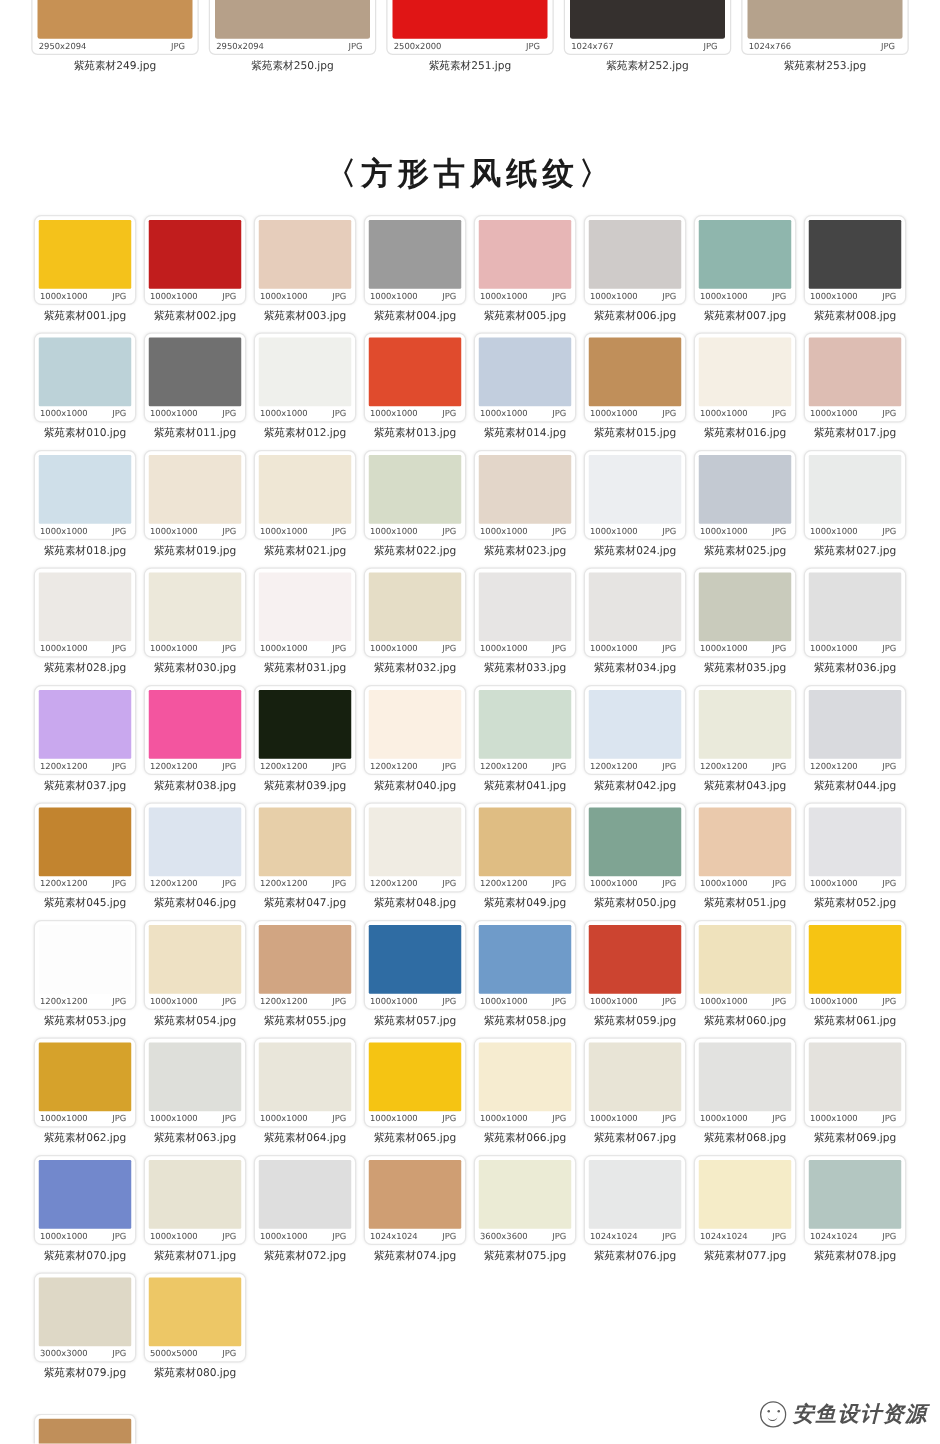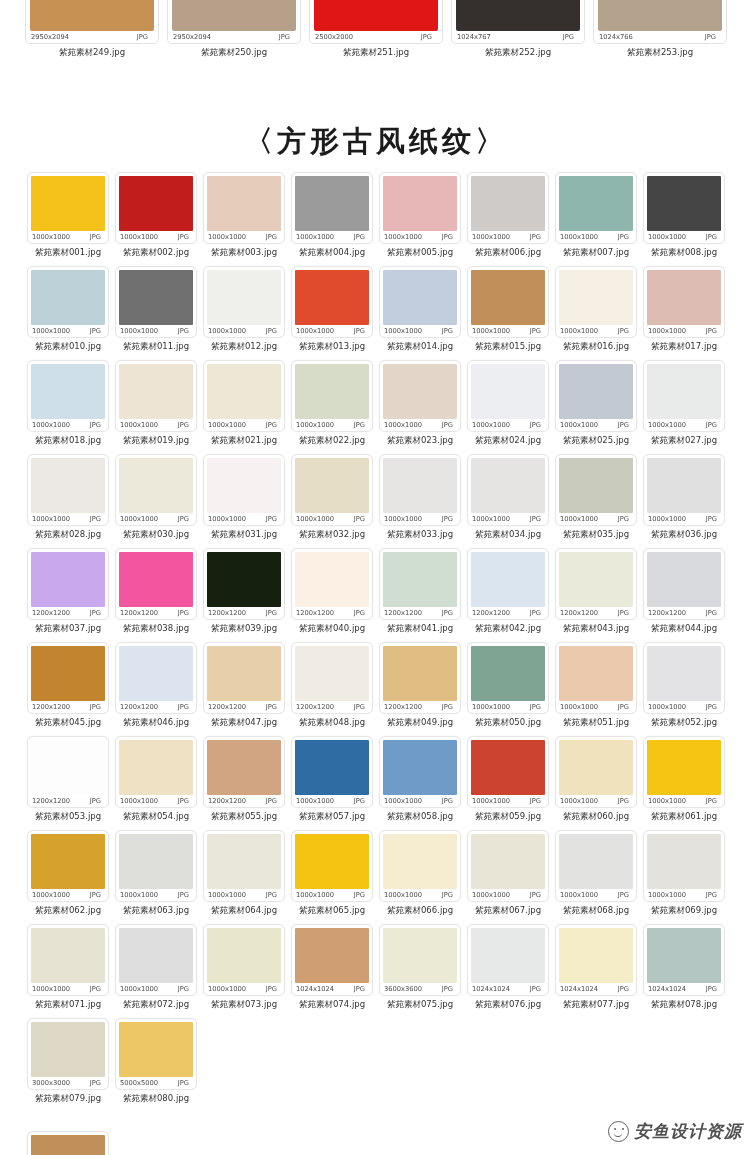--- a/index.html
+++ b/index.html
@@ -43,7 +43,7 @@
     width:752px;
     text-align:center;
     font-family:"DejaVu Serif","Liberation Serif",serif;
-    font-size:29px;
+    font-size:25px;
     letter-spacing:4px;
     color:#1b1b1b;
     font-weight:600;

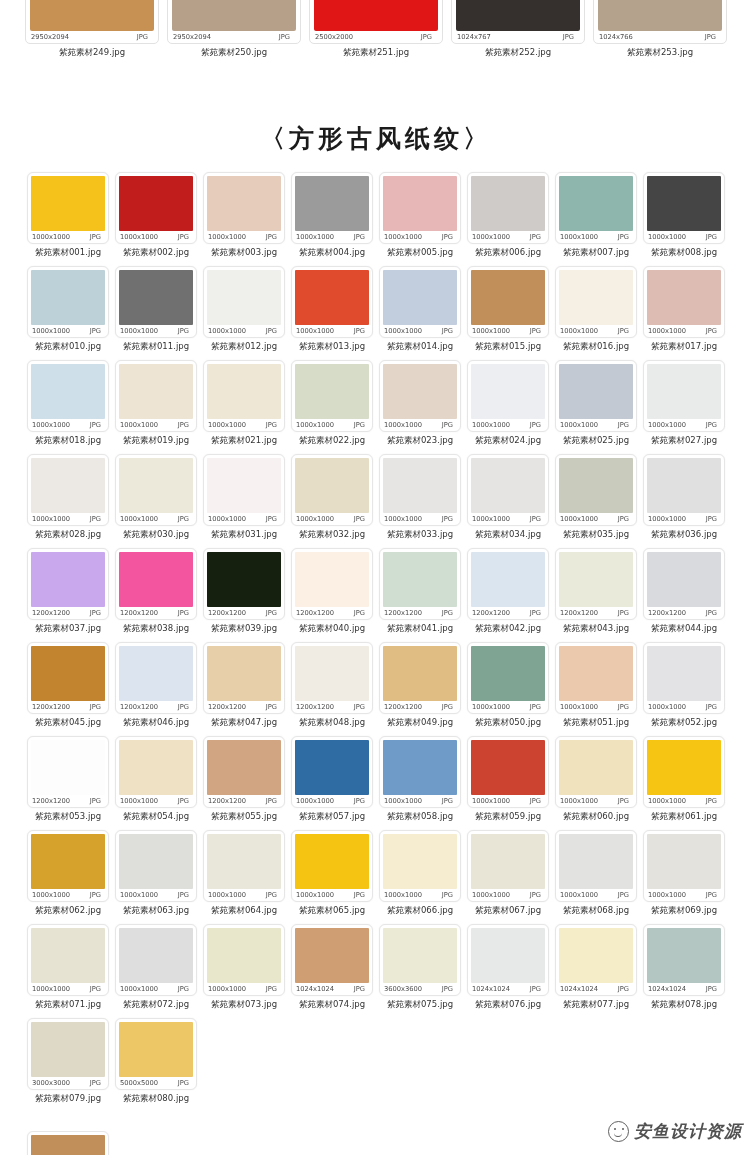--- a/index.html
+++ b/index.html
@@ -851,6 +851,16 @@
     </div>
     <div class="cell">
       <div class="card">
+        <div class="thumb" style="background:#7288cc"></div>
+        <div class="meta">
+          <span>1000x1000</span>
+          <span class="fmt">JPG</span>
+        </div>
+      </div>
+      <div class="fname">紫苑素材070.jpg</div>
+    </div>
+    <div class="cell">
+      <div class="card">
         <div class="thumb" style="background:#e7e3d2"></div>
         <div class="meta">
           <span>1000x1000</span>

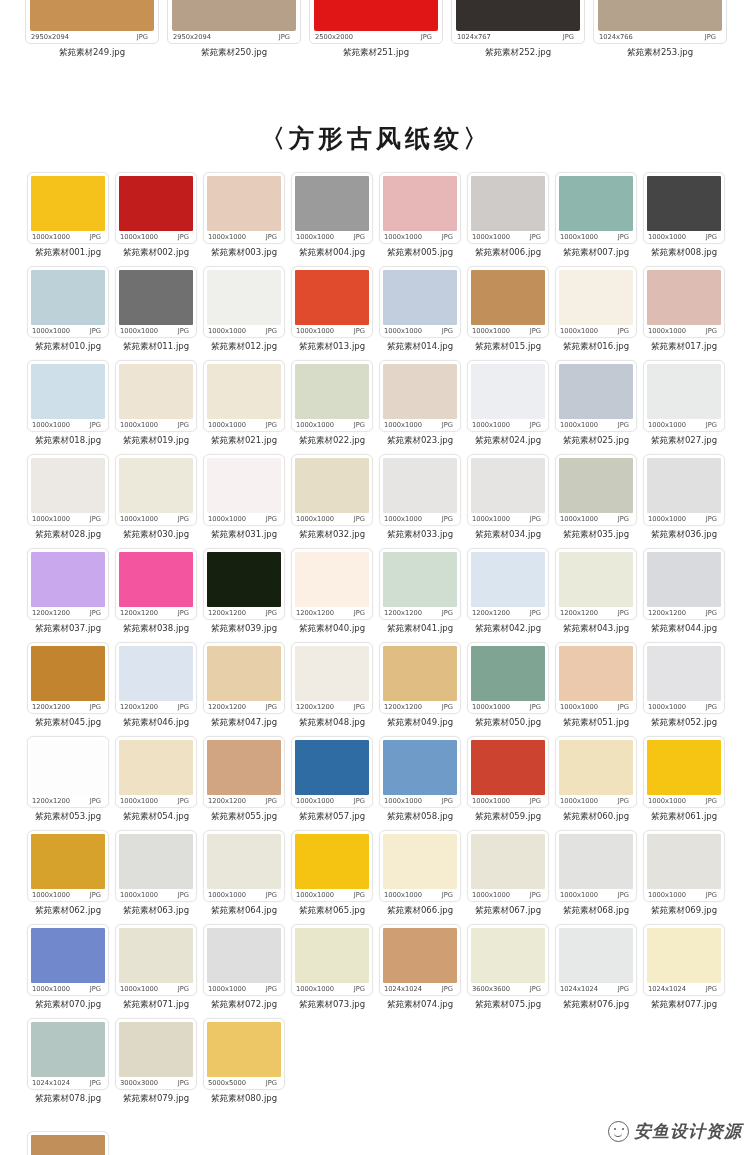--- a/index.html
+++ b/index.html
@@ -881,16 +881,6 @@
     </div>
     <div class="cell">
       <div class="card">
-        <div class="thumb" style="background:#e8e7cb"></div>
-        <div class="meta">
-          <span>1000x1000</span>
-          <span class="fmt">JPG</span>
-        </div>
-      </div>
-      <div class="fname">紫苑素材073.jpg</div>
-    </div>
-    <div class="cell">
-      <div class="card">
         <div class="thumb" style="background:#cf9e73"></div>
         <div class="meta">
           <span>1024x1024</span>

